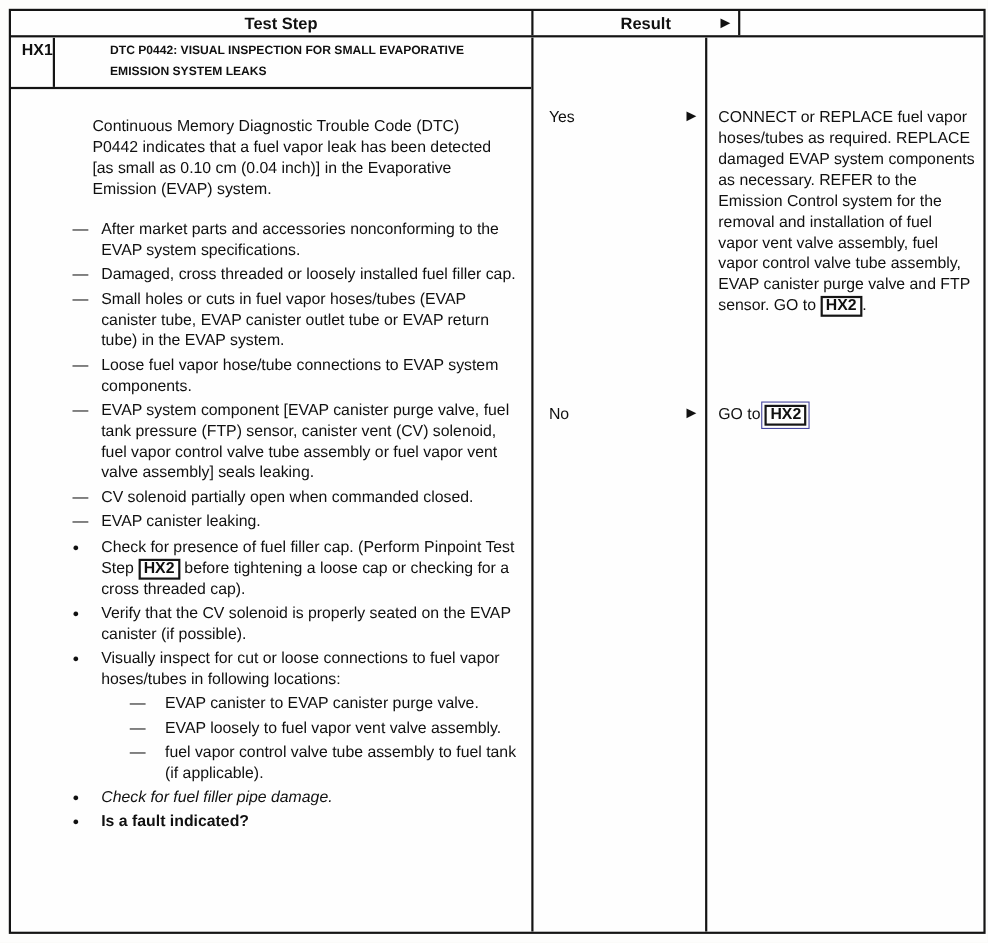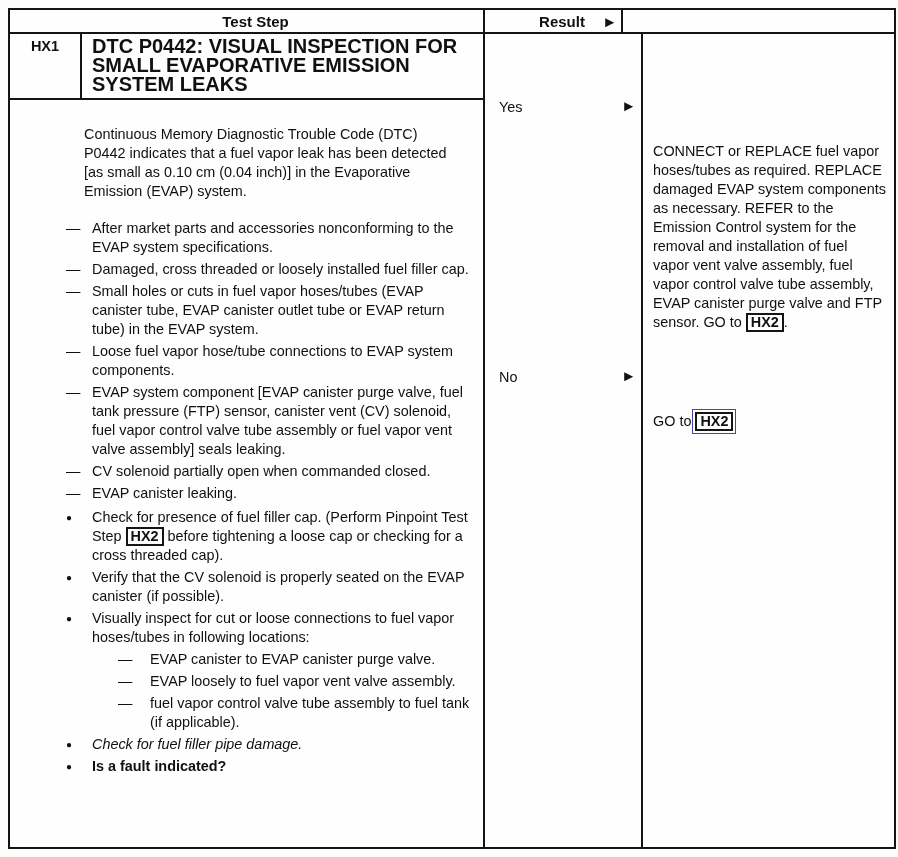--- a/index.html
+++ b/index.html
@@ -20,7 +20,7 @@
   .pt-header { display:flex; flex:0 0 24px; border-bottom:2px solid #141414; font-weight:bold; font-size:15px; }
   .hcell { display:flex; align-items:center; justify-content:center;padding-left:18px; }
   .h-test { width:475px; border-right:2px solid #141414; }
-  .h-result { width:138px; border-right:2px solid #141414; position:relative;align-items:center; }
+  .h-result { width:188px; border-right:2px solid #141414; position:relative;align-items:center; }
   .h-result .arrow { position:absolute; right:4px; top:50%; transform:translateY(-50%); }
   .h-action { flex:1; }
   .arrow { font-size:15px; line-height:1; color:#111; }

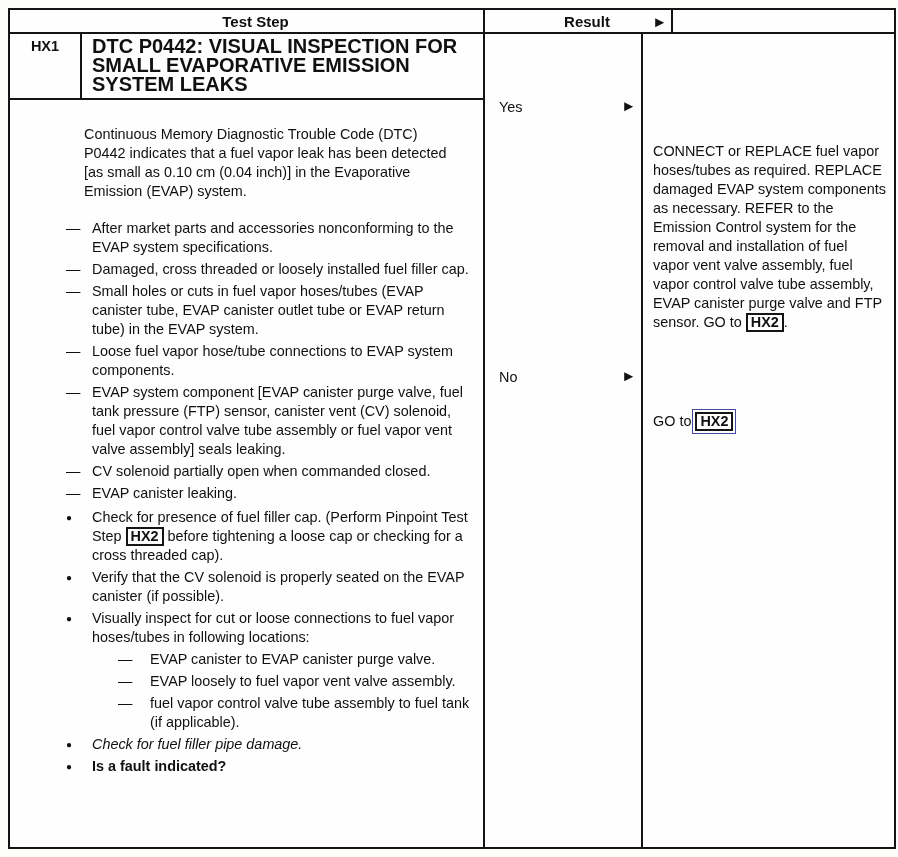--- a/index.html
+++ b/index.html
@@ -28,7 +28,7 @@
   .pt-body { flex:1; display:flex; overflow:hidden; }
   .col-test { width:475px; border-right:2px solid #141414; display:flex; flex-direction:column; overflow:hidden; }
   .step-row { display:flex; border-bottom:2px solid #141414; flex-shrink:0; }
-  .step-id { width:72px; border-right:2px solid #141414; font-weight:bold; font-size:14.5px; padding-top:4px; text-align:center; flex-shrink:0; }
+  .step-id { width:40px; border-right:2px solid #141414; font-weight:bold; font-size:14.5px; padding-top:4px; text-align:right; flex-shrink:0; }
   .step-title { flex:1; font-weight:bold; font-size:20px; line-height:19px; padding:3px 12px 4px 10px; }
   .step-body { padding:7px 12px 0 56px; font-size:14.4px; line-height:19px; }
   .intro { margin:18px; }

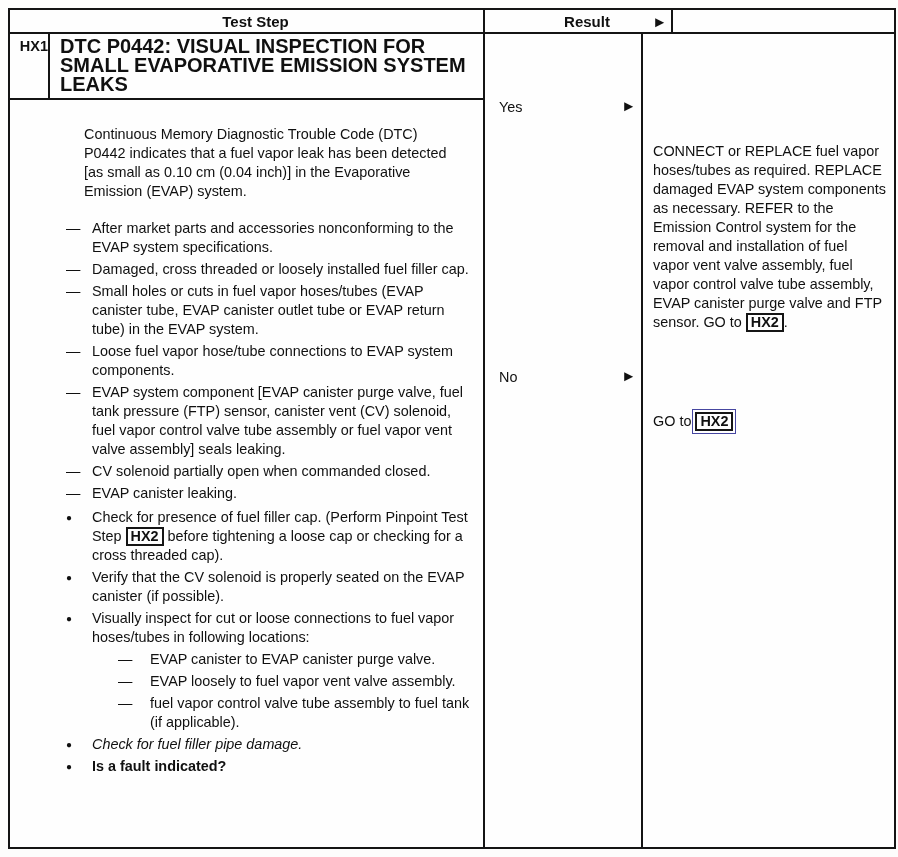--- a/index.html
+++ b/index.html
@@ -29,7 +29,7 @@
   .col-test { width:475px; border-right:2px solid #141414; display:flex; flex-direction:column; overflow:hidden; }
   .step-row { display:flex; border-bottom:2px solid #141414; flex-shrink:0; }
   .step-id { width:40px; border-right:2px solid #141414; font-weight:bold; font-size:14.5px; padding-top:4px; text-align:right; flex-shrink:0; }
-  .step-title { flex:1; font-weight:bold; font-size:20px; line-height:19px; padding:3px 12px 4px 10px; }
+  .step-title { flex:1; font-weight:bold; font-size:11px; line-height:19px; padding:3px 12px 4px 10px;margin-left:40px; }
   .step-body { padding:7px 12px 0 56px; font-size:14.4px; line-height:19px; }
   .intro { margin:18px; }
   .list { margin-top:5px; }

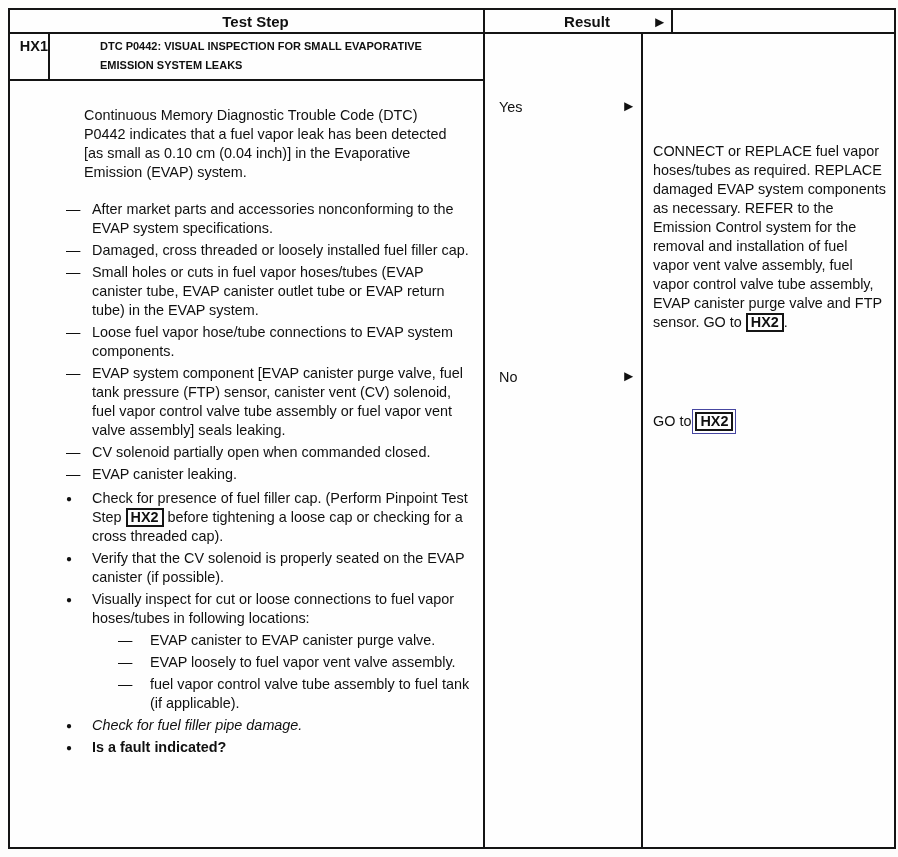--- a/index.html
+++ b/index.html
@@ -52,7 +52,7 @@
   .result-arrow { position:absolute; right:5px; }
   .pos-yes { top:64px; }
   .pos-no  { top:334px; }
-  .col-action { flex:1; position:relative; font-size:14.4px; line-height:19px;margin-top:44px; }
+  .col-action { flex:1; position:relative; font-size:14.4px; line-height:19px; }
   .action-entry { position:absolute; left:10px; right:7px; }
 </style>
 </head>

